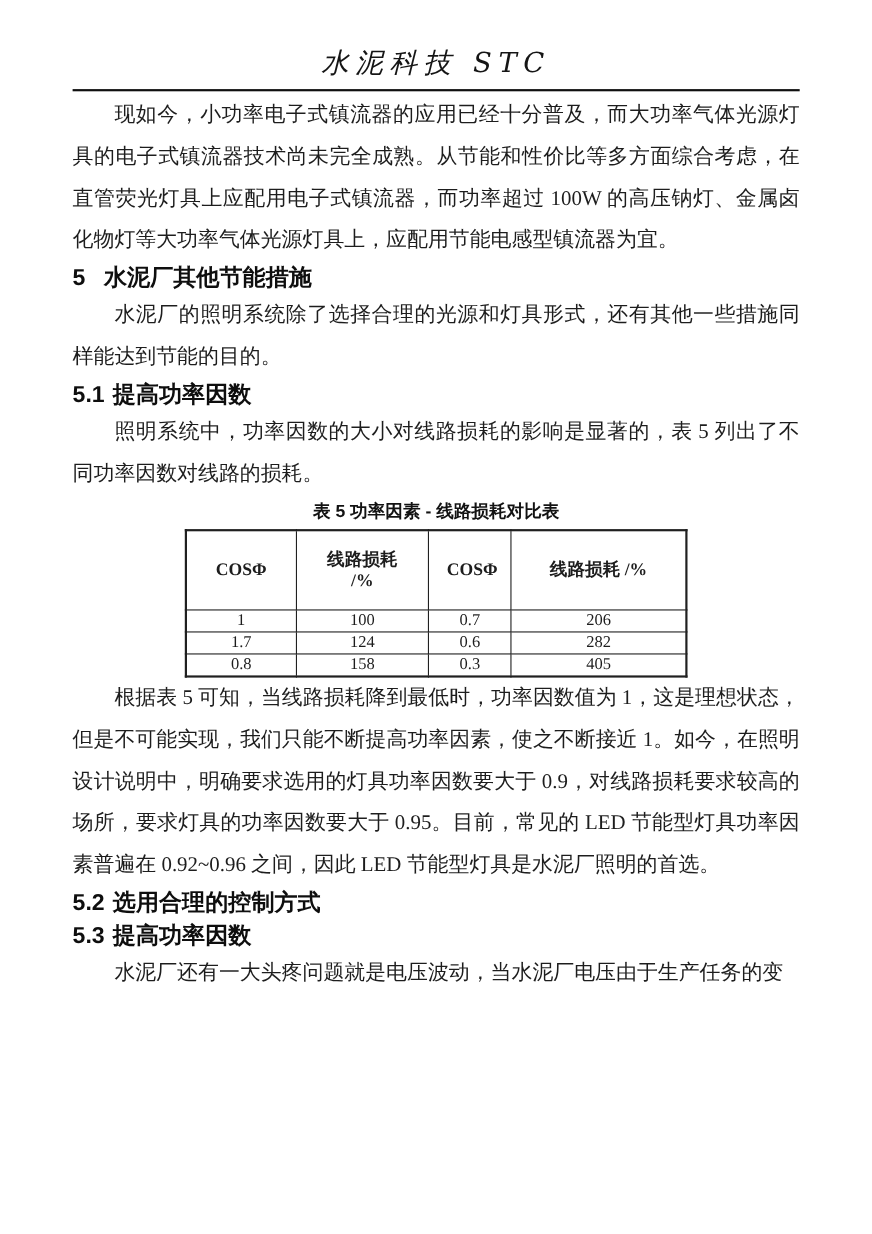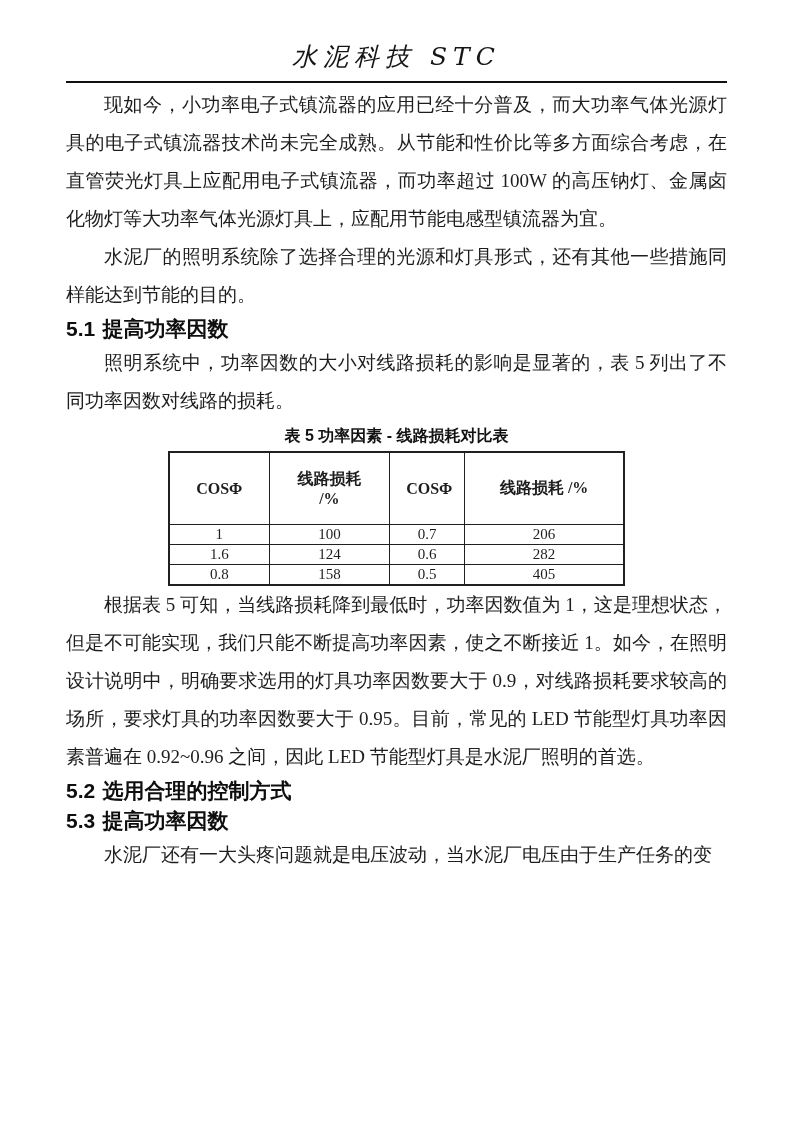--- a/index.html
+++ b/index.html
@@ -126,6 +126,7 @@
 
     <p class="body-para first-para">现如今，小功率电子式镇流器的应用已经十分普及，而大功率气体光源灯具的电子式镇流器技术尚未完全成熟。从节能和性价比等多方面综合考虑，在直管荧光灯具上应配用电子式镇流器，而功率超过 100W 的高压钠灯、金属卤化物灯等大功率气体光源灯具上，应配用节能电感型镇流器为宜。</p>
 
+    <h2 class="sec-heading"><span class="sec-num">5</span><span>水泥厂其他节能措施</span></h2>
     <p class="body-para">水泥厂的照明系统除了选择合理的光源和灯具形式，还有其他一些措施同样能达到节能的目的。</p>
 
     <h2 class="sec-heading sub"><span class="sec-num">5.1</span><span>提高功率因数</span></h2>

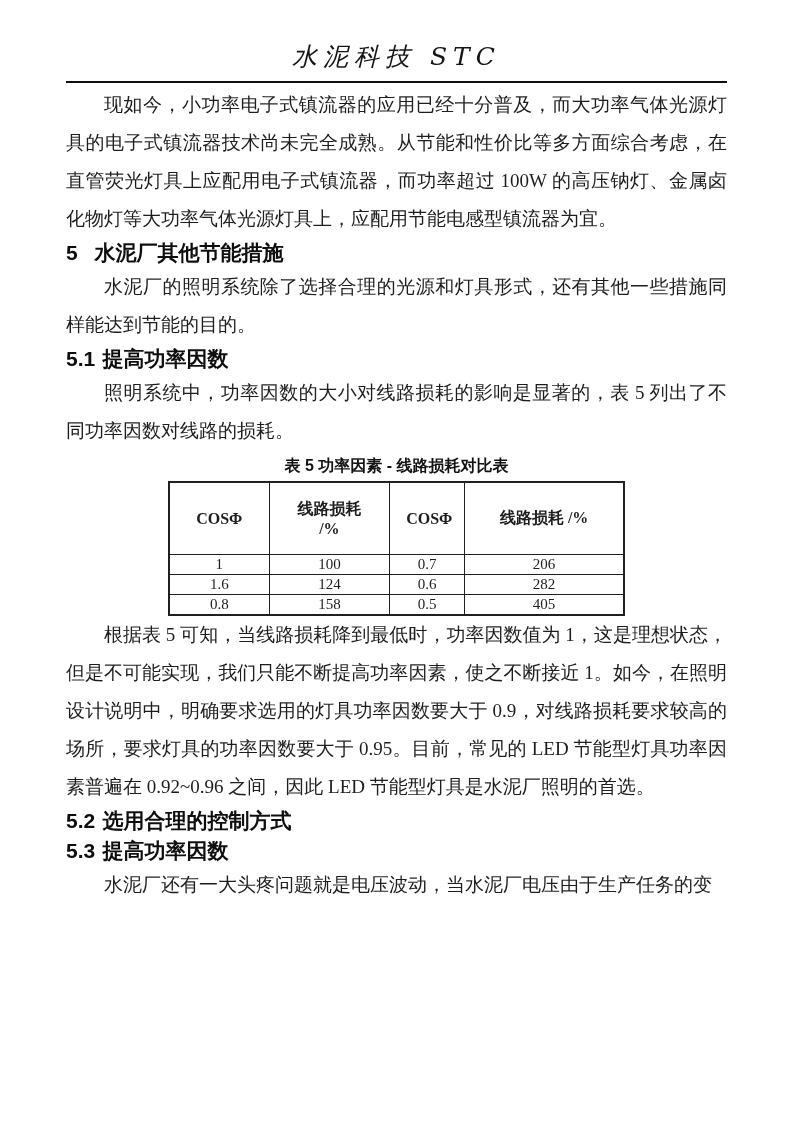--- a/index.html
+++ b/index.html
@@ -156,7 +156,7 @@
           <td>206</td>
         </tr>
         <tr>
-          <td>1.6</td>
+          <td>1.7</td>
           <td>124</td>
           <td>0.6</td>
           <td>282</td>

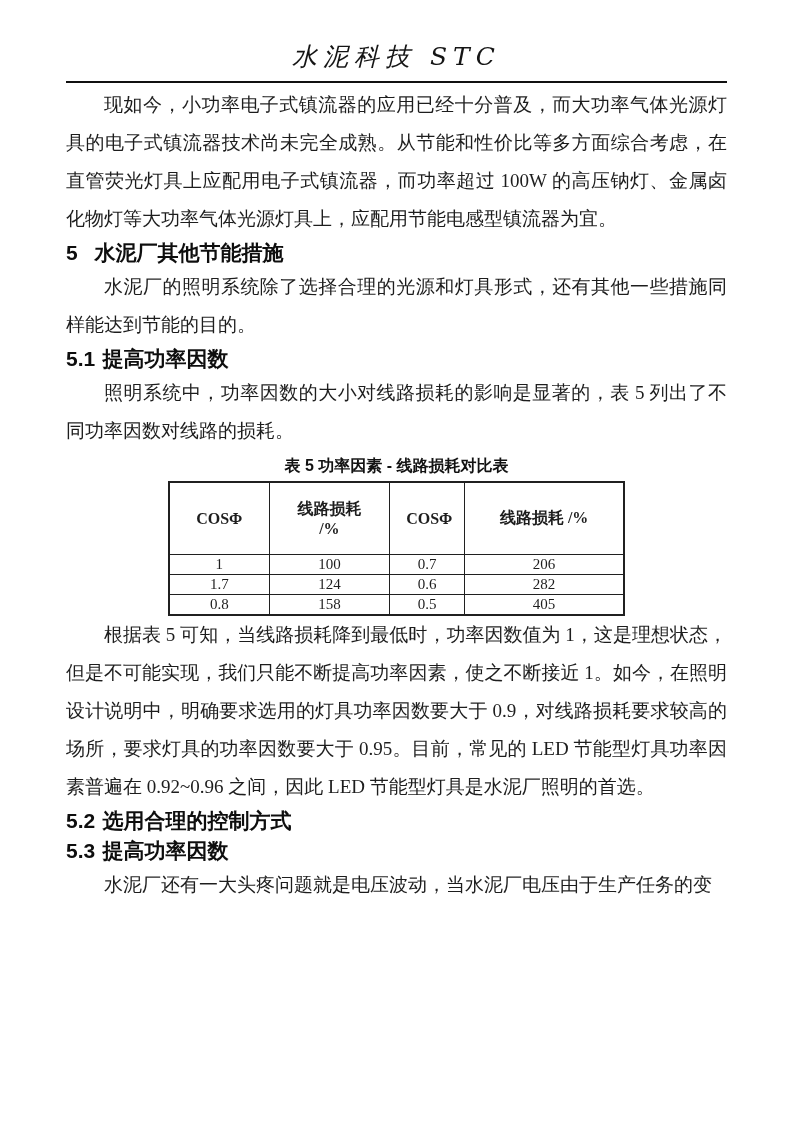--- a/index.html
+++ b/index.html
@@ -164,7 +164,7 @@
         <tr>
           <td>0.8</td>
           <td>158</td>
-          <td>0.5</td>
+          <td>0.3</td>
           <td>405</td>
         </tr>
       </tbody>

